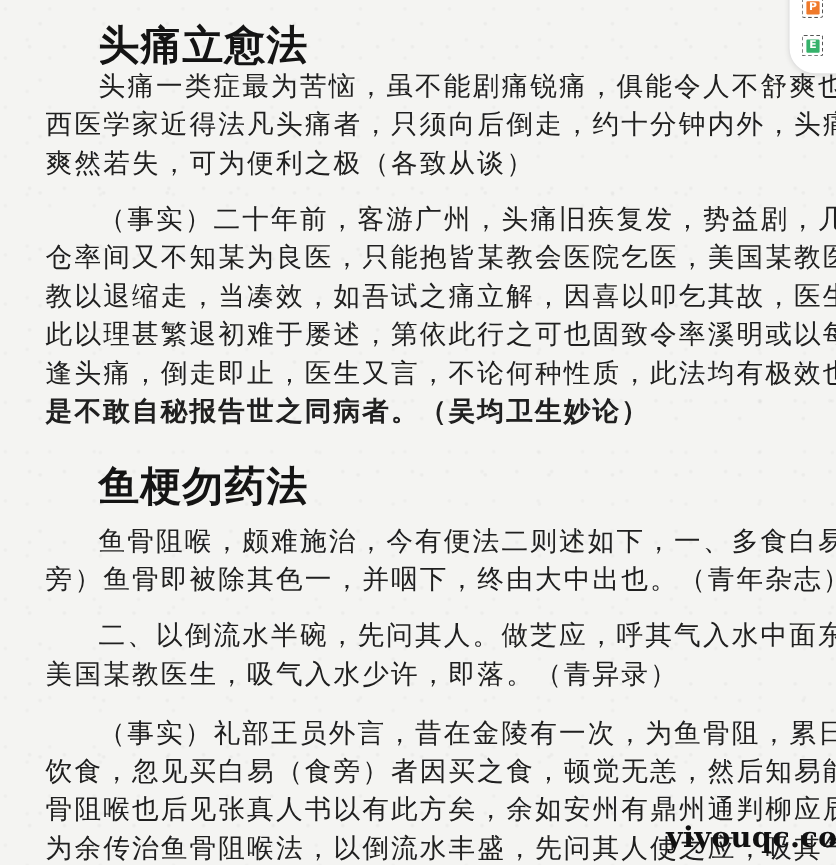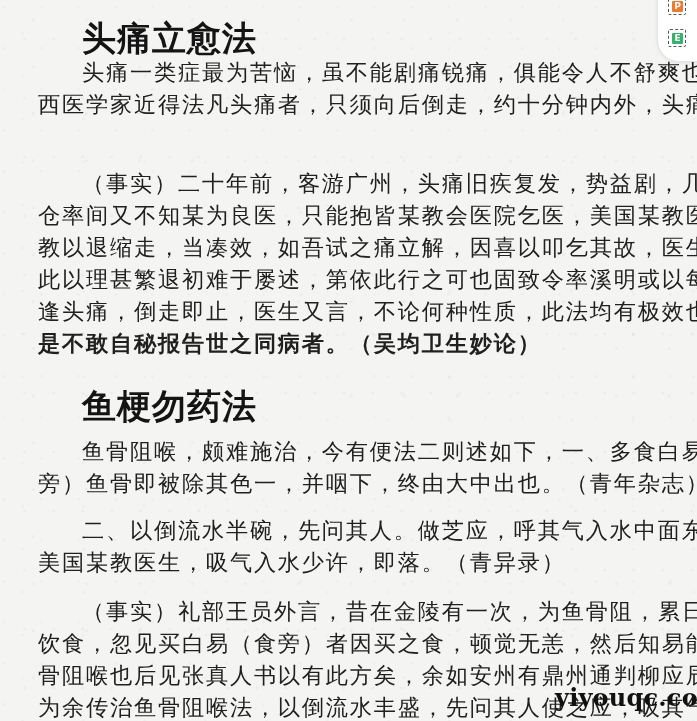--- a/index.html
+++ b/index.html
@@ -122,6 +122,7 @@
 
   <p class="line indent" style="top:58px;">头痛一类症最为苦恼，虽不能剧痛锐痛，俱能令人不舒爽也，</p>
   <p class="line" style="top:90px;">西医学家近得法凡头痛者，只须向后倒走，约十分钟内外，头痛则</p>
+  <p class="line" style="top:122px;">爽然若失，可为便利之极（各致从谈）</p>
   <p class="line indent" style="top:169px;">（事实）二十年前，客游广州，头痛旧疾复发，势益剧，几若爆烈</p>
   <p class="line" style="top:201px;">仓率间又不知某为良医，只能抱皆某教会医院乞医，美国某教医生</p>
   <p class="line" style="top:233px;">教以退缩走，当凑效，如吾试之痛立解，因喜以叩乞其故，医生云，</p>

